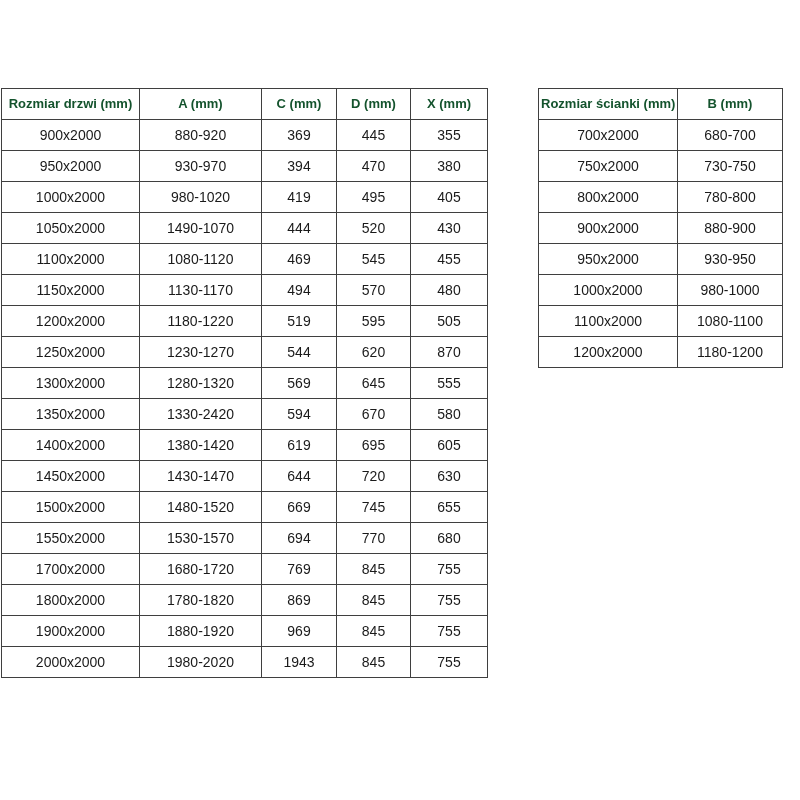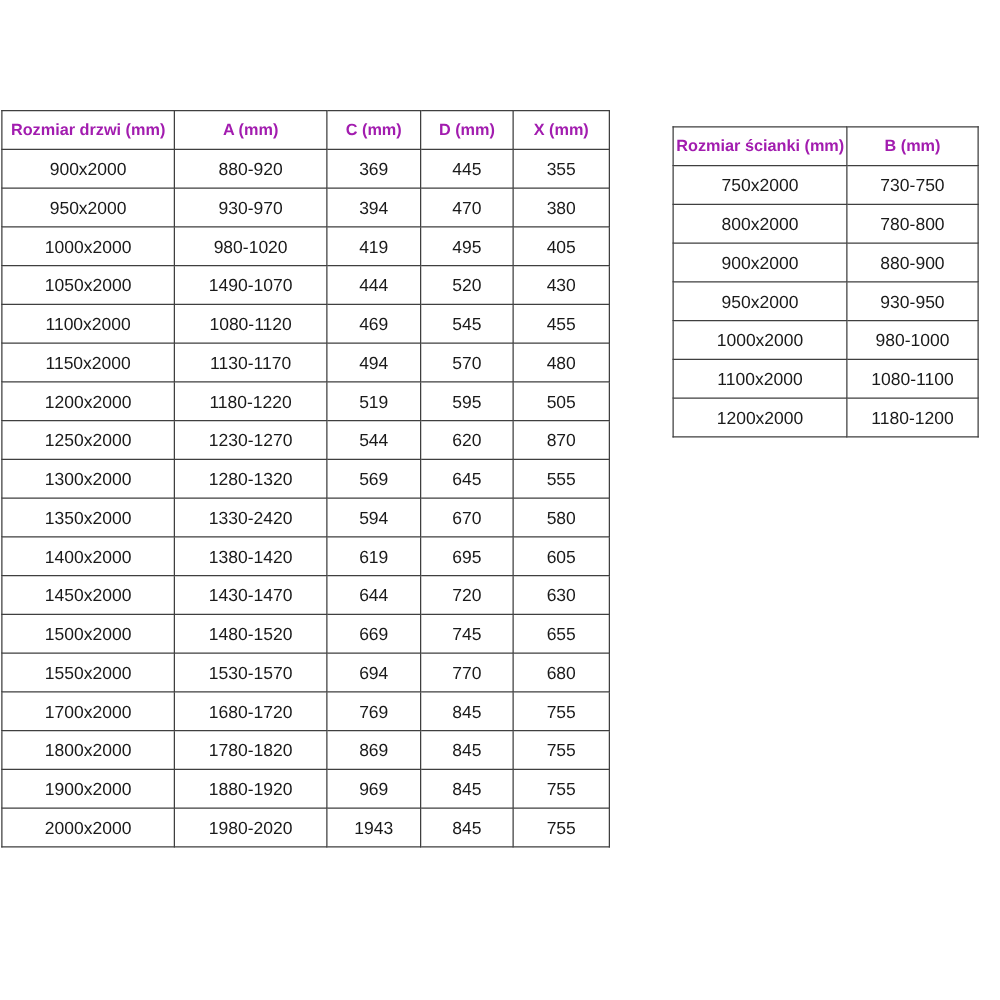--- a/index.html
+++ b/index.html
@@ -41,7 +41,7 @@
   .dim-table th {
     font-weight: 700;
     font-size: 13px;
-    color: #a21caf;
+    color: #14532d;
   }
   
   #door-table col.c0 { width: 138px; }

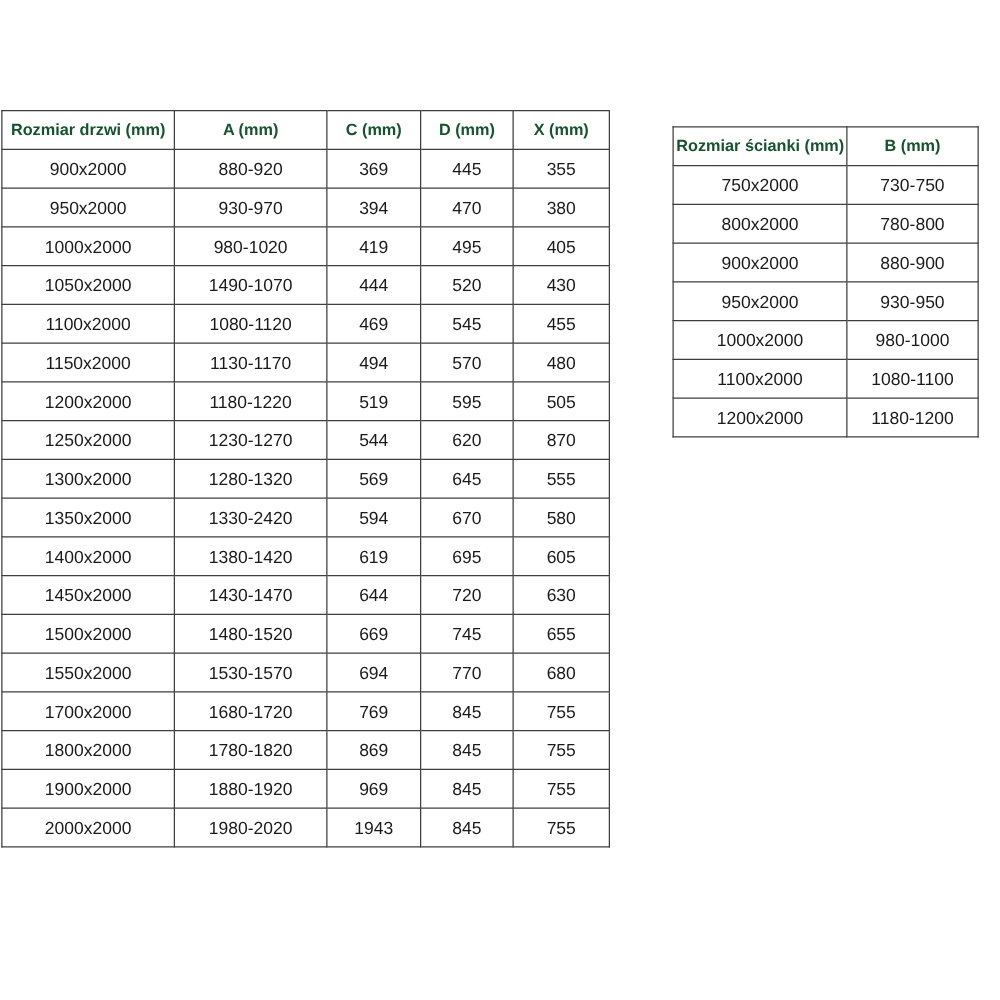--- a/index.html
+++ b/index.html
@@ -24,7 +24,7 @@
     background: #ffffff;
   }
   #door-table { left: 1px; top: 88px; width: 486px; }
-  #wall-table { left: 538px; top: 101px; width: 244px; }
+  #wall-table { left: 538px; top: 88px; width: 244px; }
   .dim-table th, .dim-table td {
     border: 1px solid #3f3f3f;
     height: 30px;

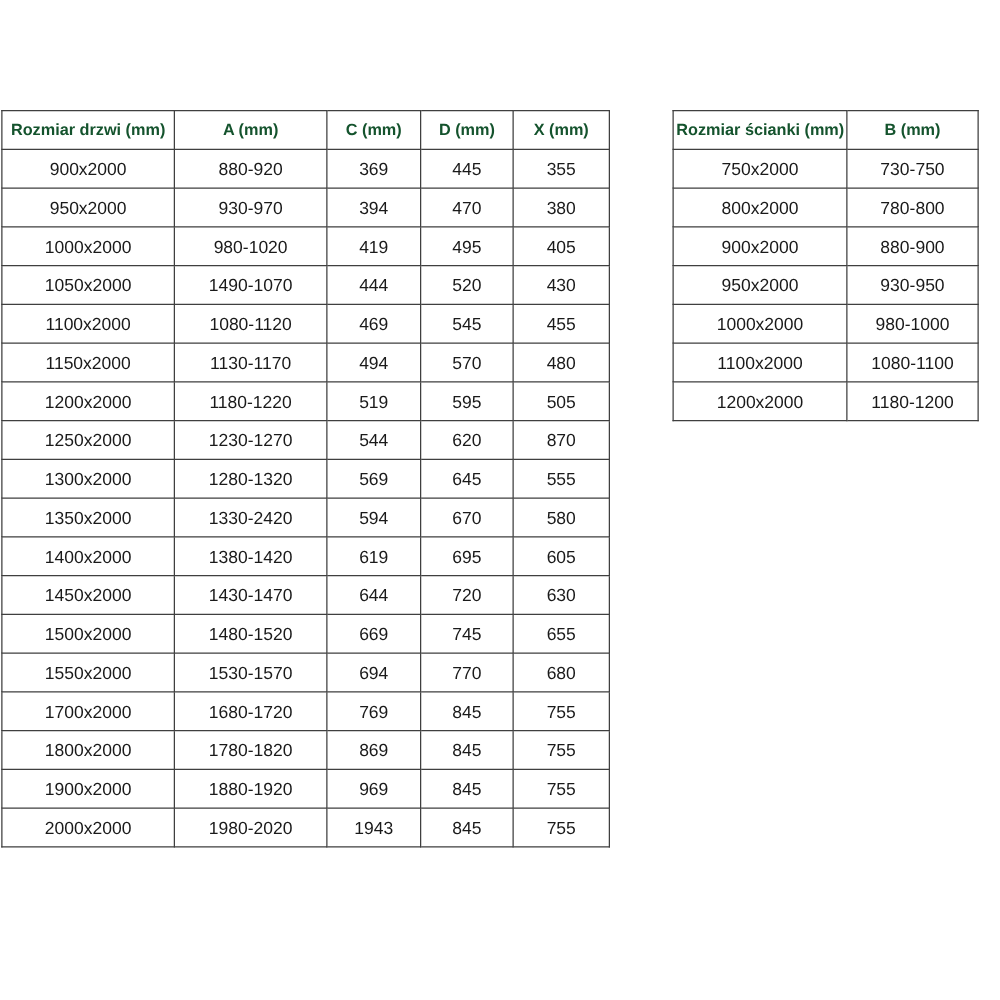--- a/index.html
+++ b/index.html
@@ -218,6 +218,10 @@
       </thead>
     <tbody>
         <tr>
+          <td>700x2000</td>
+          <td>680-700</td>
+        </tr>
+        <tr>
           <td>750x2000</td>
           <td>730-750</td>
         </tr>

